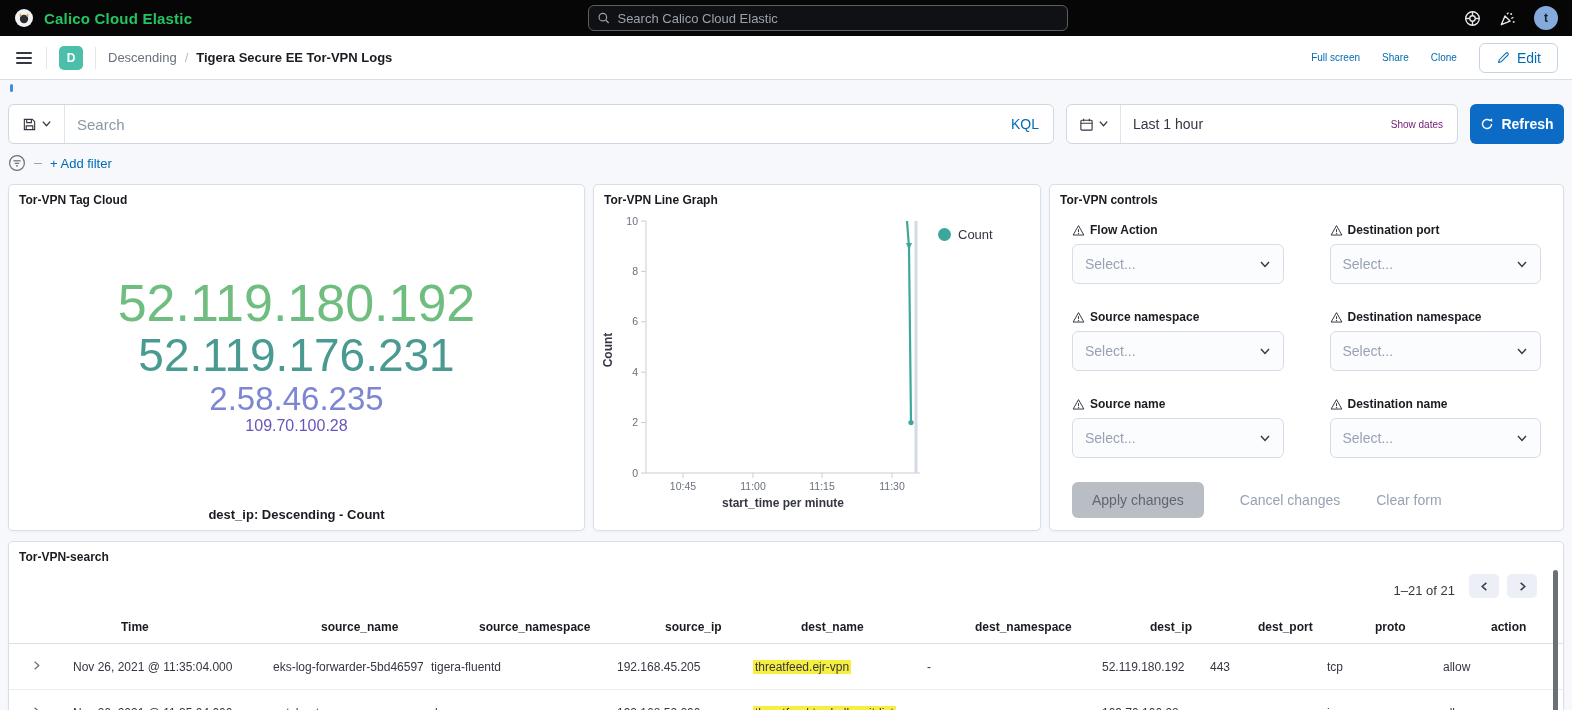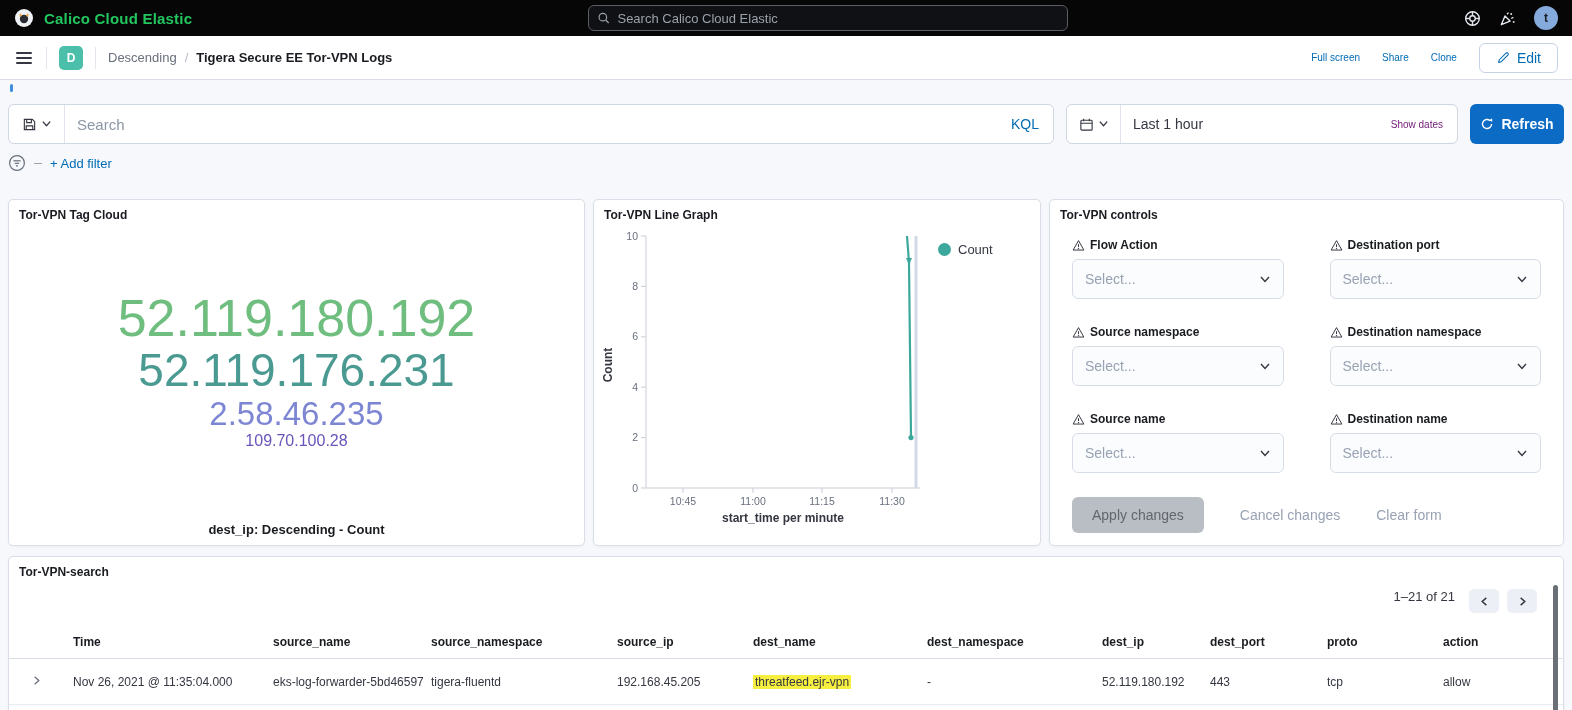--- a/index.html
+++ b/index.html
@@ -72,7 +72,7 @@
   
   .panel { background:#fff; border:1px solid #d9dee8; border-radius:5px; box-shadow:0 1px 3px rgba(0,0,0,.04); }
   .panel-title { font-size:12px; font-weight:bold; color:#1a1c21; padding:8px 10px 4px; }
-  .panels-row { display:grid; grid-template-columns:577px 448px 1fr; gap:8px; margin-top:26px; }
+  .panels-row { display:grid; grid-template-columns:577px 448px 1fr; gap:8px; margin-top:11px; }
   .panels-row .panel { height:347px; position:relative; }
 
   

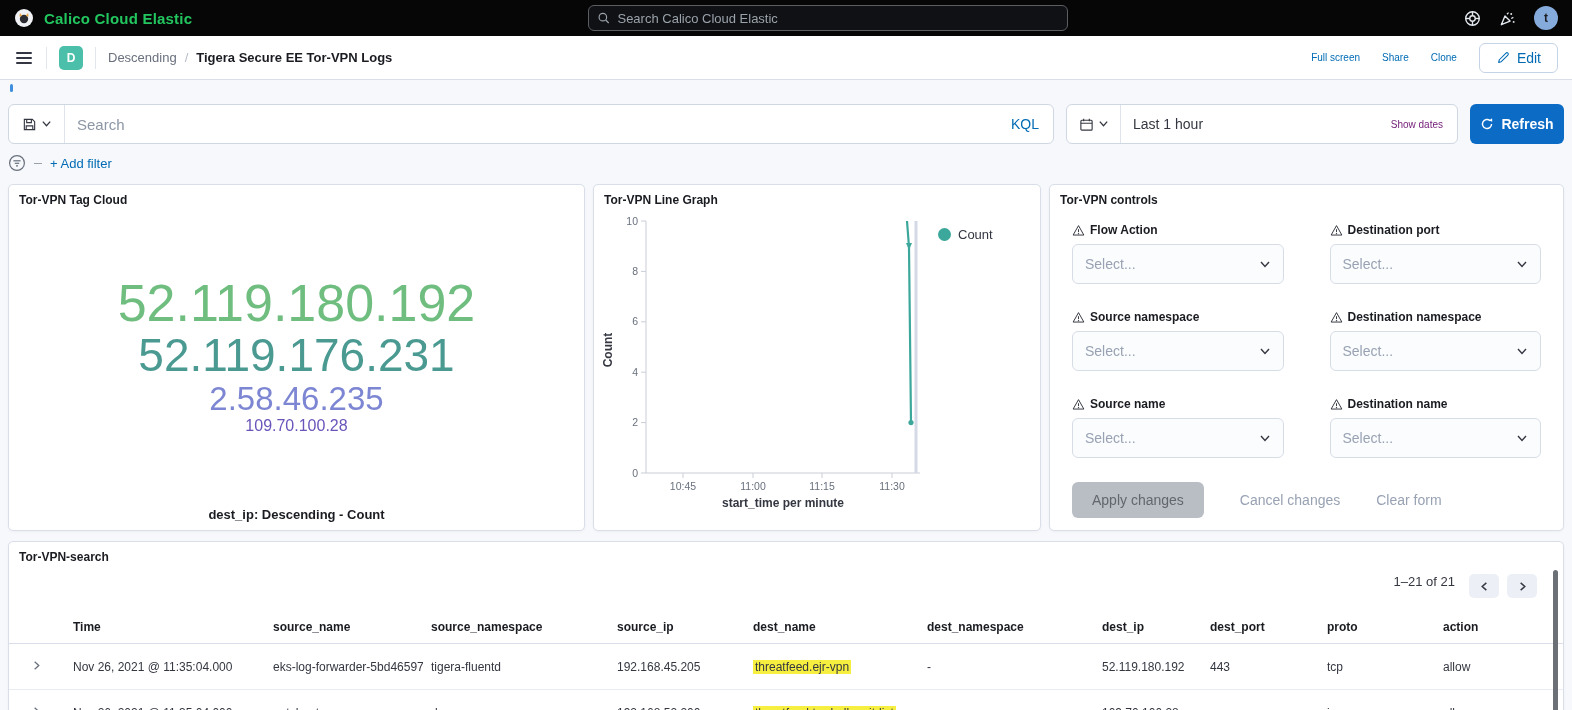--- a/index.html
+++ b/index.html
@@ -108,7 +108,7 @@
 
   
   .table-panel { margin-top:10px; height:280px; position:relative; overflow:hidden; }
-  .pager-row { display:flex; align-items:flex-start; justify-content:flex-end; gap:8px; padding:6px 26px 6px 10px; }
+  .pager-row { display:flex; align-items:flex-end; justify-content:flex-end; gap:8px; padding:6px 26px 6px 10px; }
   .pager-text { font-size:13px; color:#343741; margin-right:6px; }
   .pager-btn { width:30px; height:24px; background:#eceff5; border:none; border-radius:5px; color:#343741;
     display:flex; align-items:center; justify-content:center; cursor:pointer; }

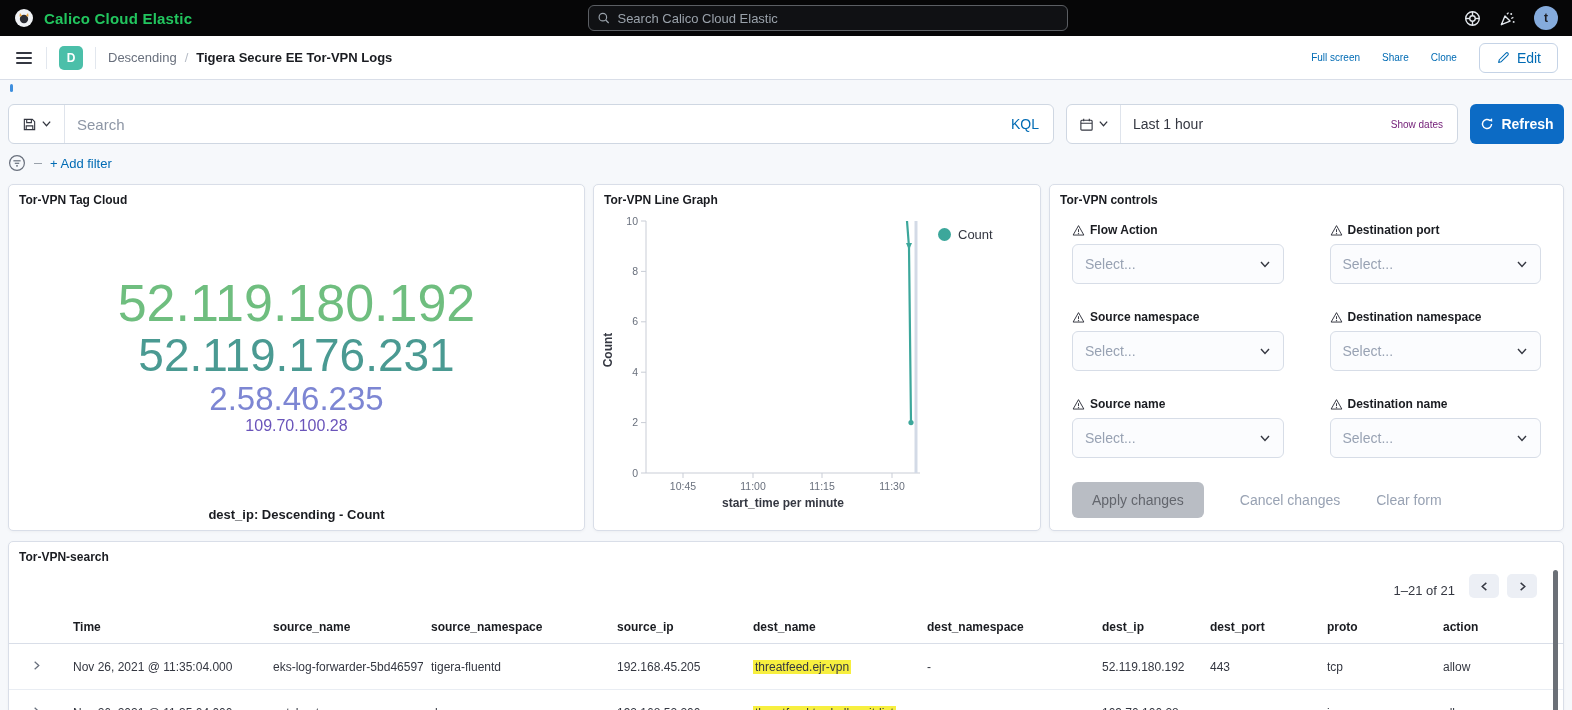--- a/index.html
+++ b/index.html
@@ -116,7 +116,7 @@
   .tgrid-head, .trow { display:grid;
     grid-template-columns:56px 200px 158px 186px 136px 174px 175px 108px 117px 116px 1fr; align-items:center; }
   .tgrid-head { height:34px; border-bottom:1px solid #d9dee8; margin-top:6px; }
-  .th { font-size:12px; font-weight:bold; color:#1a1c21; padding:0 8px; }
+  .th { font-size:12px; font-weight:bold; color:#1a1c21; padding:0 8px;margin-left:48px; }
   .trow { height:46px; border-bottom:1px solid #e9edf3; }
   .td { font-size:12px; color:#343741; padding:0 8px; white-space:nowrap; overflow:hidden; }
   .expander { padding-left:22px; color:#69707d; cursor:pointer; }

